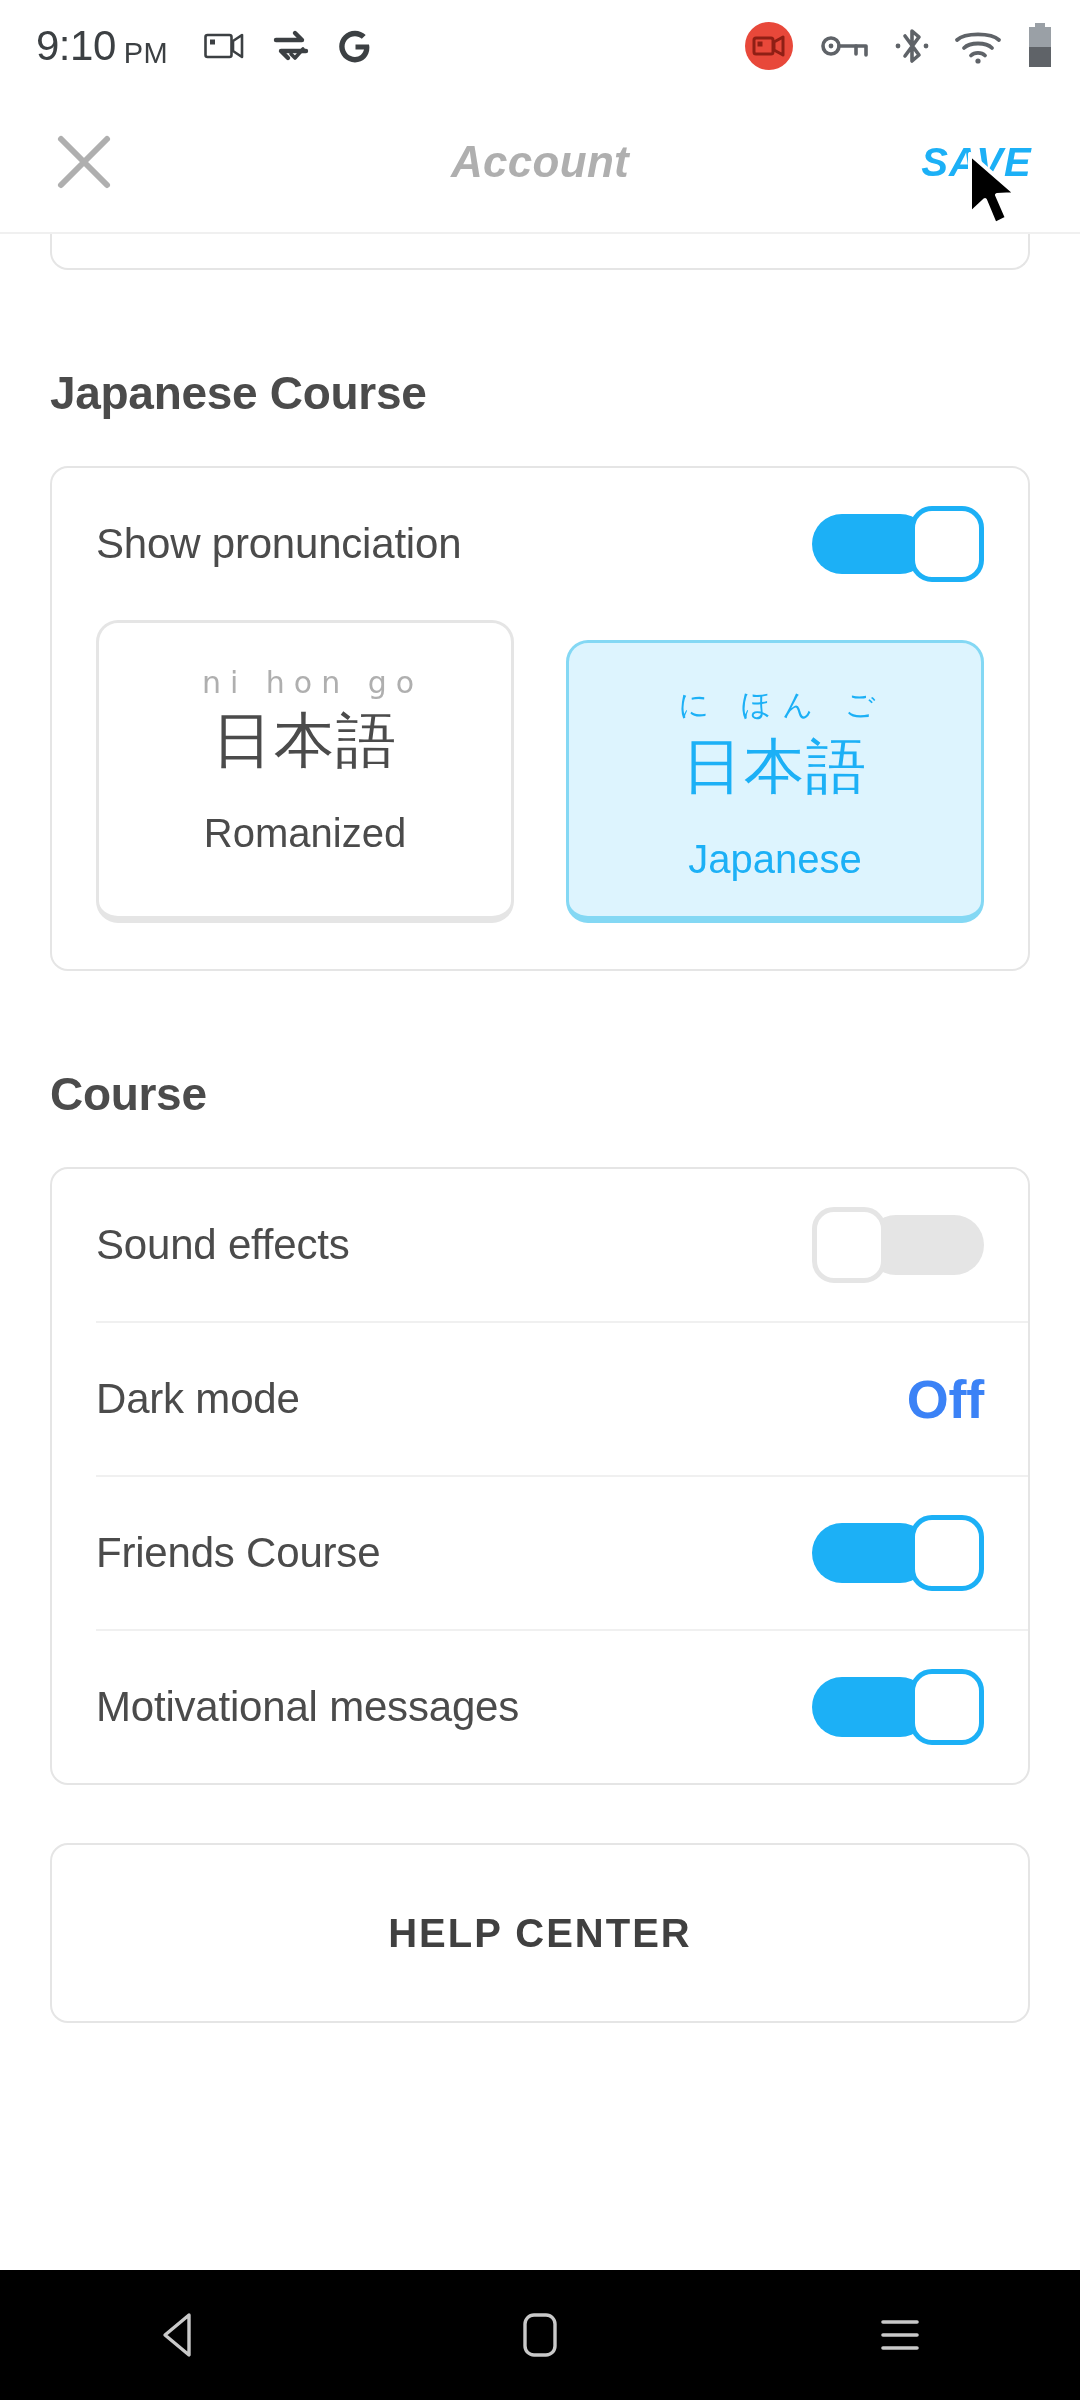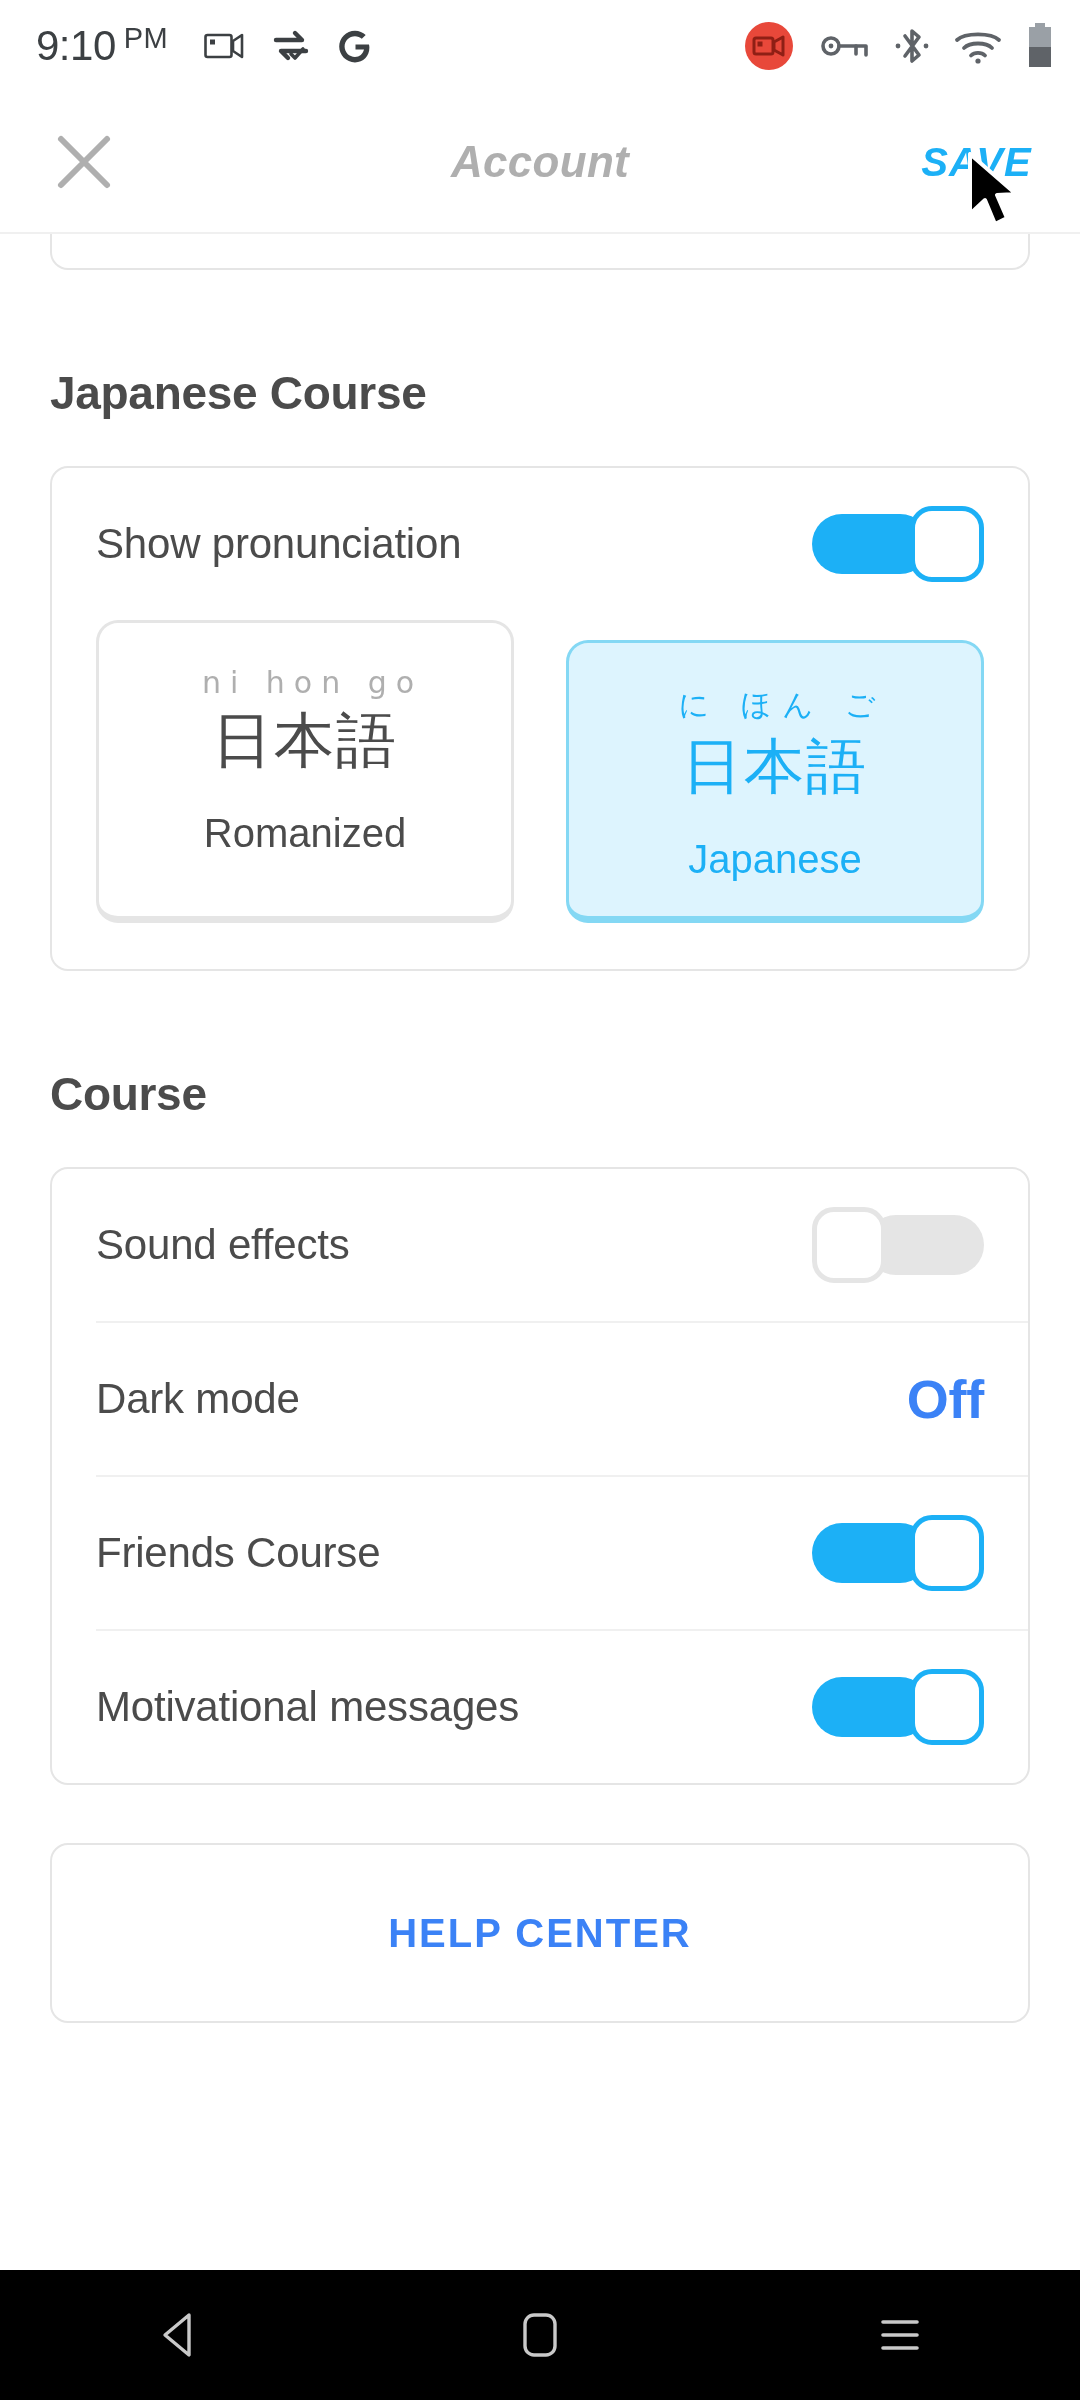--- a/index.html
+++ b/index.html
@@ -19,7 +19,7 @@
   }
   .clock{
     font-size:42px; color:#3c4043; letter-spacing:-0.5px;
-    display:flex; align-items:flex-start; gap:8px;
+    display:flex; align-items:flex-end; gap:8px;
   }
   .clock .ampm{ font-size:29px; letter-spacing:0.5px; }
   .sb-left-icons{ display:flex; align-items:center; gap:28px; margin-left:36px; }

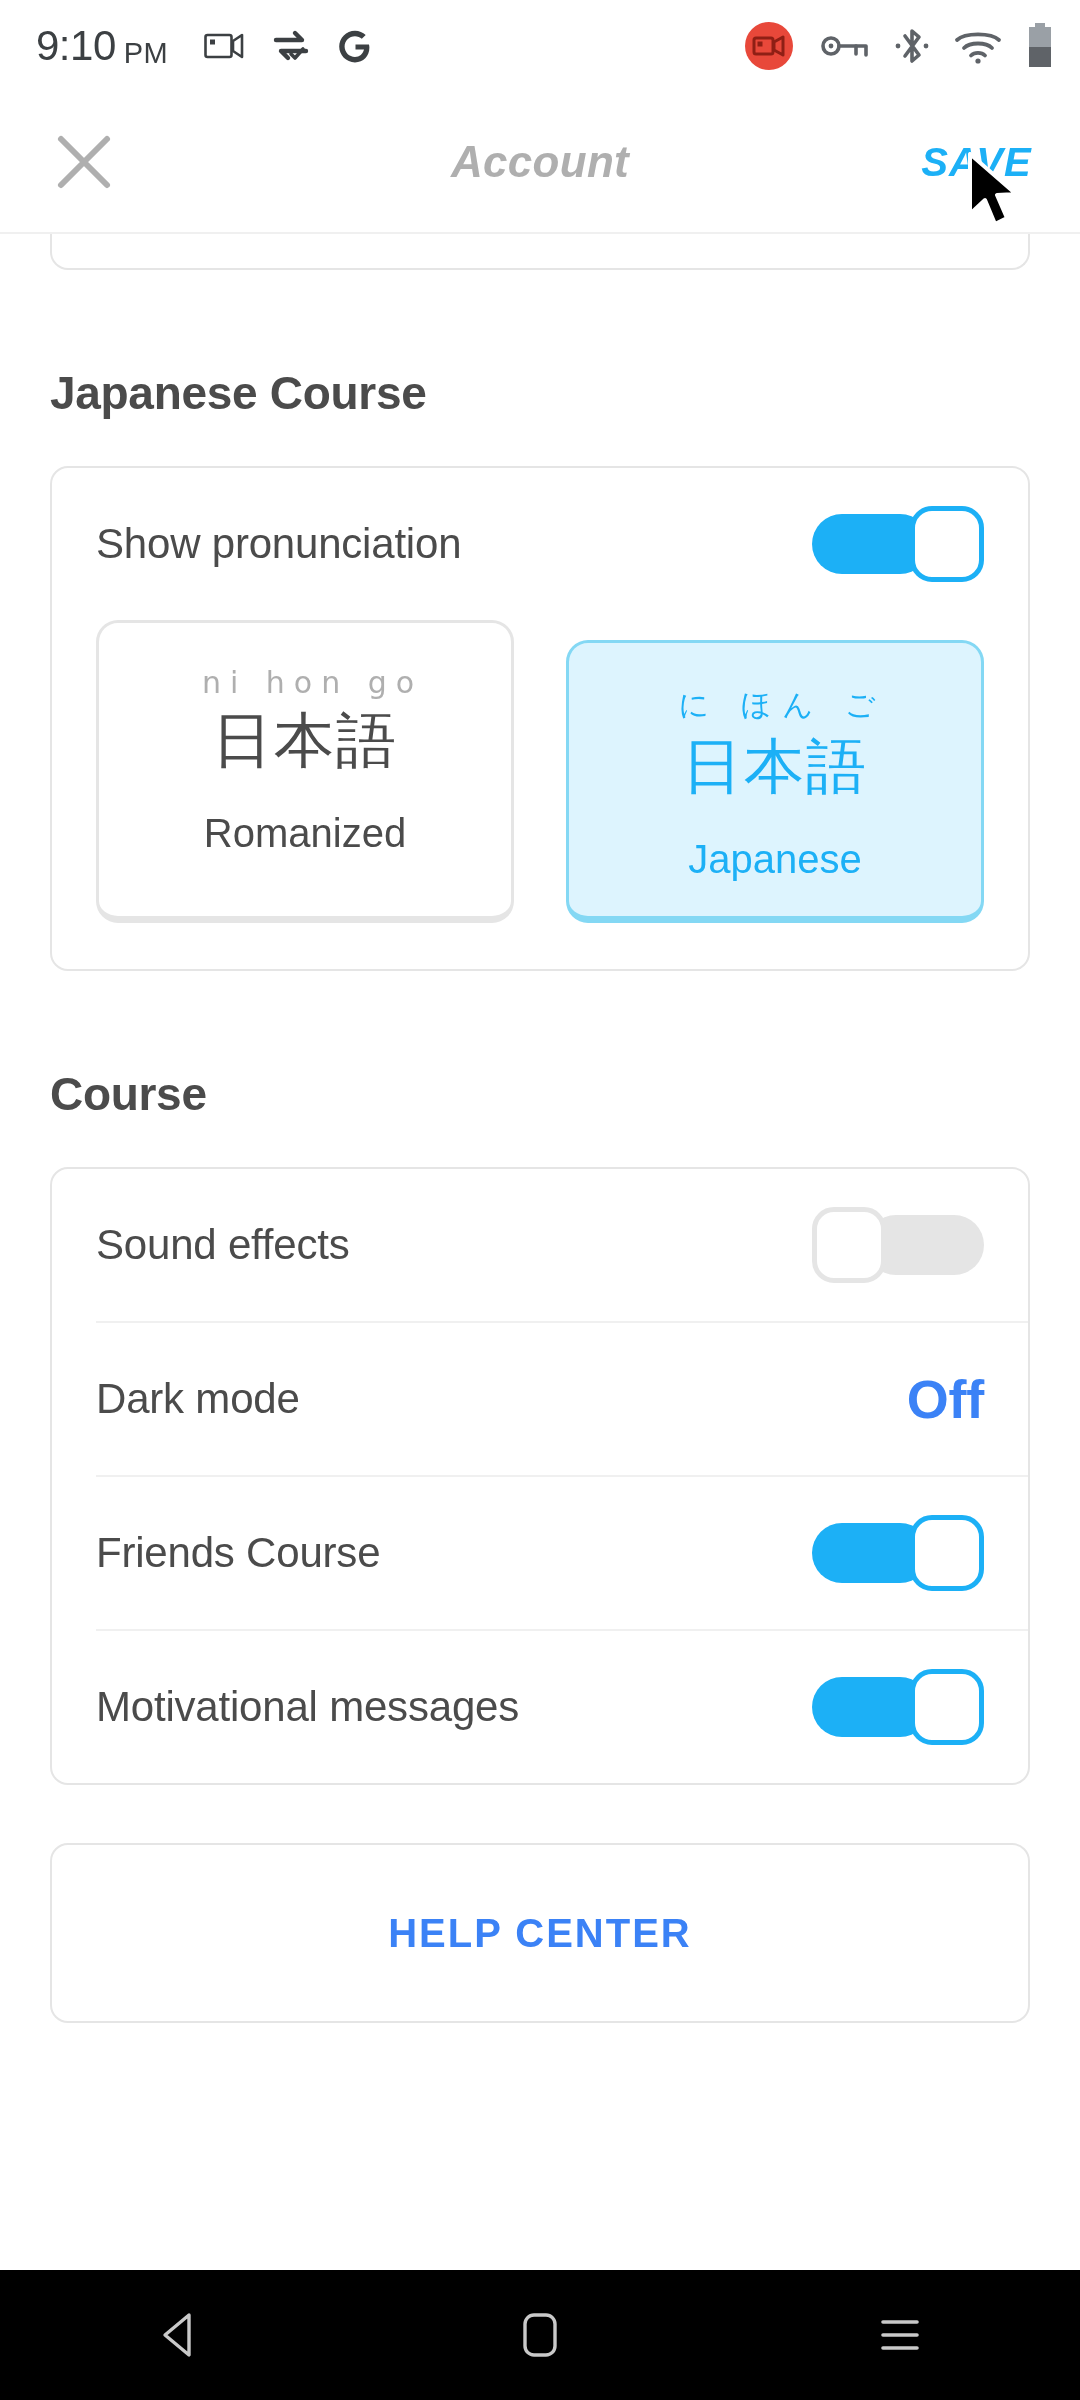--- a/index.html
+++ b/index.html
@@ -125,7 +125,7 @@
     height:180px;
   }
   .help-label{
-    font-size:40px; font-weight:bold; color:#3b82f6; letter-spacing:2px;
+    font-size:40px; font-weight:bold; color:#404040; letter-spacing:2px;
   }
 
   

